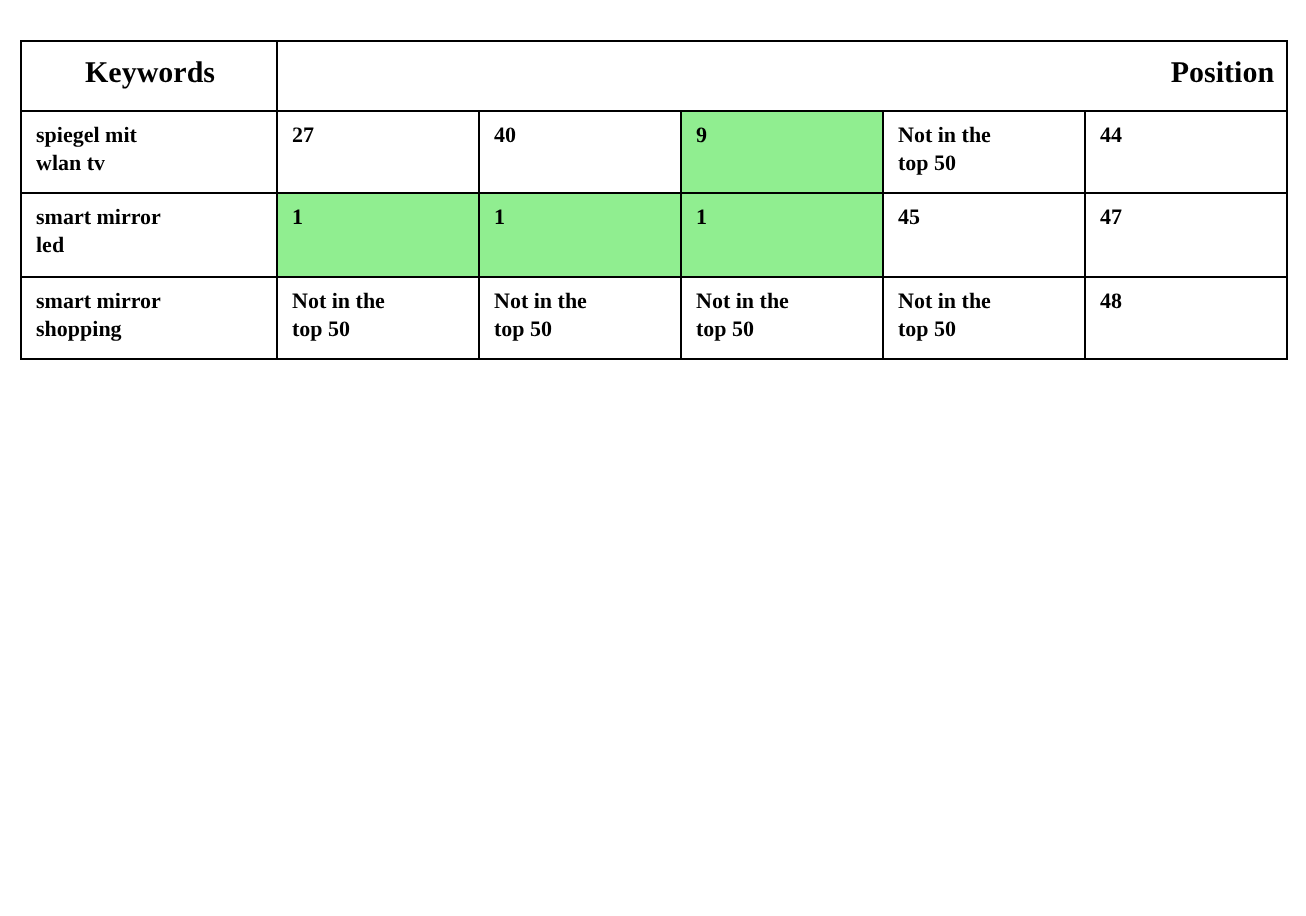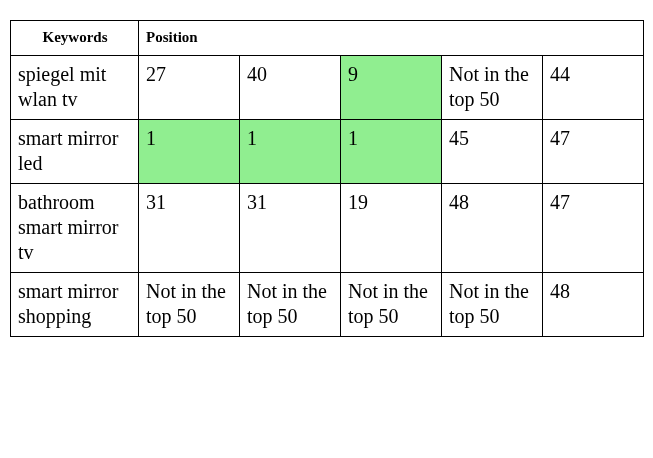--- a/index.html
+++ b/index.html
@@ -38,7 +38,7 @@
   }
   table.kw-table thead th {
     font-weight: bold;
-    text-align: left;
+    text-align: right;
     padding-top: 7px;
     padding-bottom: 8px;
     font-size: 15px;

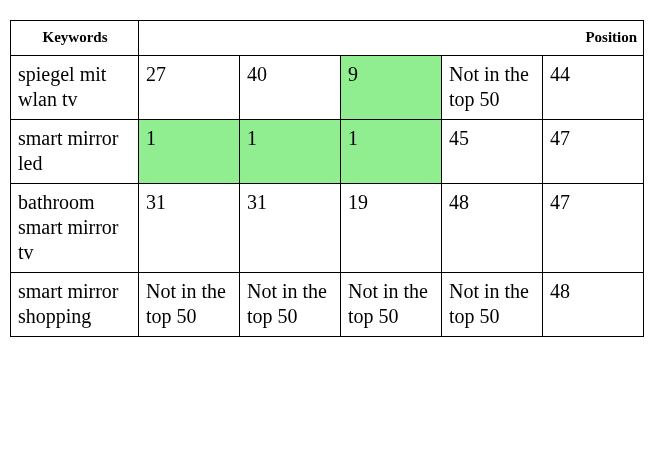--- a/index.html
+++ b/index.html
@@ -31,9 +31,9 @@
     border: 1px solid #000000;
     vertical-align: top;
     padding: 6px 6px 7px 7px;
-    font-size: 20px;
+    font-size: 11px;
     line-height: 1.25;
-    font-weight: normal;
+    font-weight: bold;
     text-align: left;
   }
   table.kw-table thead th {

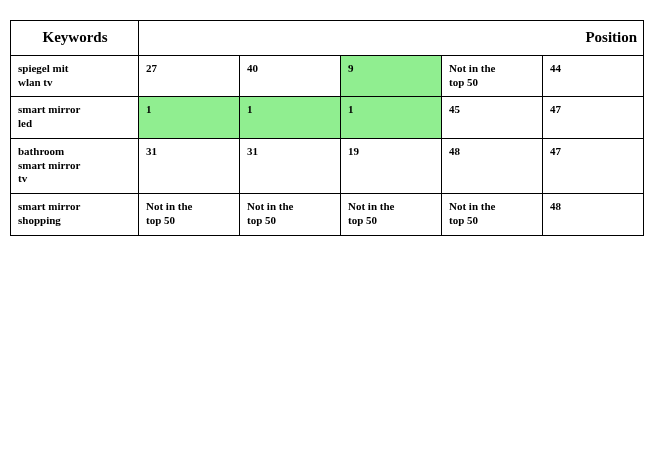--- a/index.html
+++ b/index.html
@@ -121,28 +121,6 @@
         </tr>
         <tr>
           <td>
-            <span class="cell-text">bathroom
-smart mirror
-tv</span>
-          </td>
-          <td>
-            <span class="cell-text">31</span>
-          </td>
-          <td>
-            <span class="cell-text">31</span>
-          </td>
-          <td>
-            <span class="cell-text">19</span>
-          </td>
-          <td>
-            <span class="cell-text">48</span>
-          </td>
-          <td>
-            <span class="cell-text">47</span>
-          </td>
-        </tr>
-        <tr>
-          <td>
             <span class="cell-text">smart mirror
 shopping</span>
           </td>

